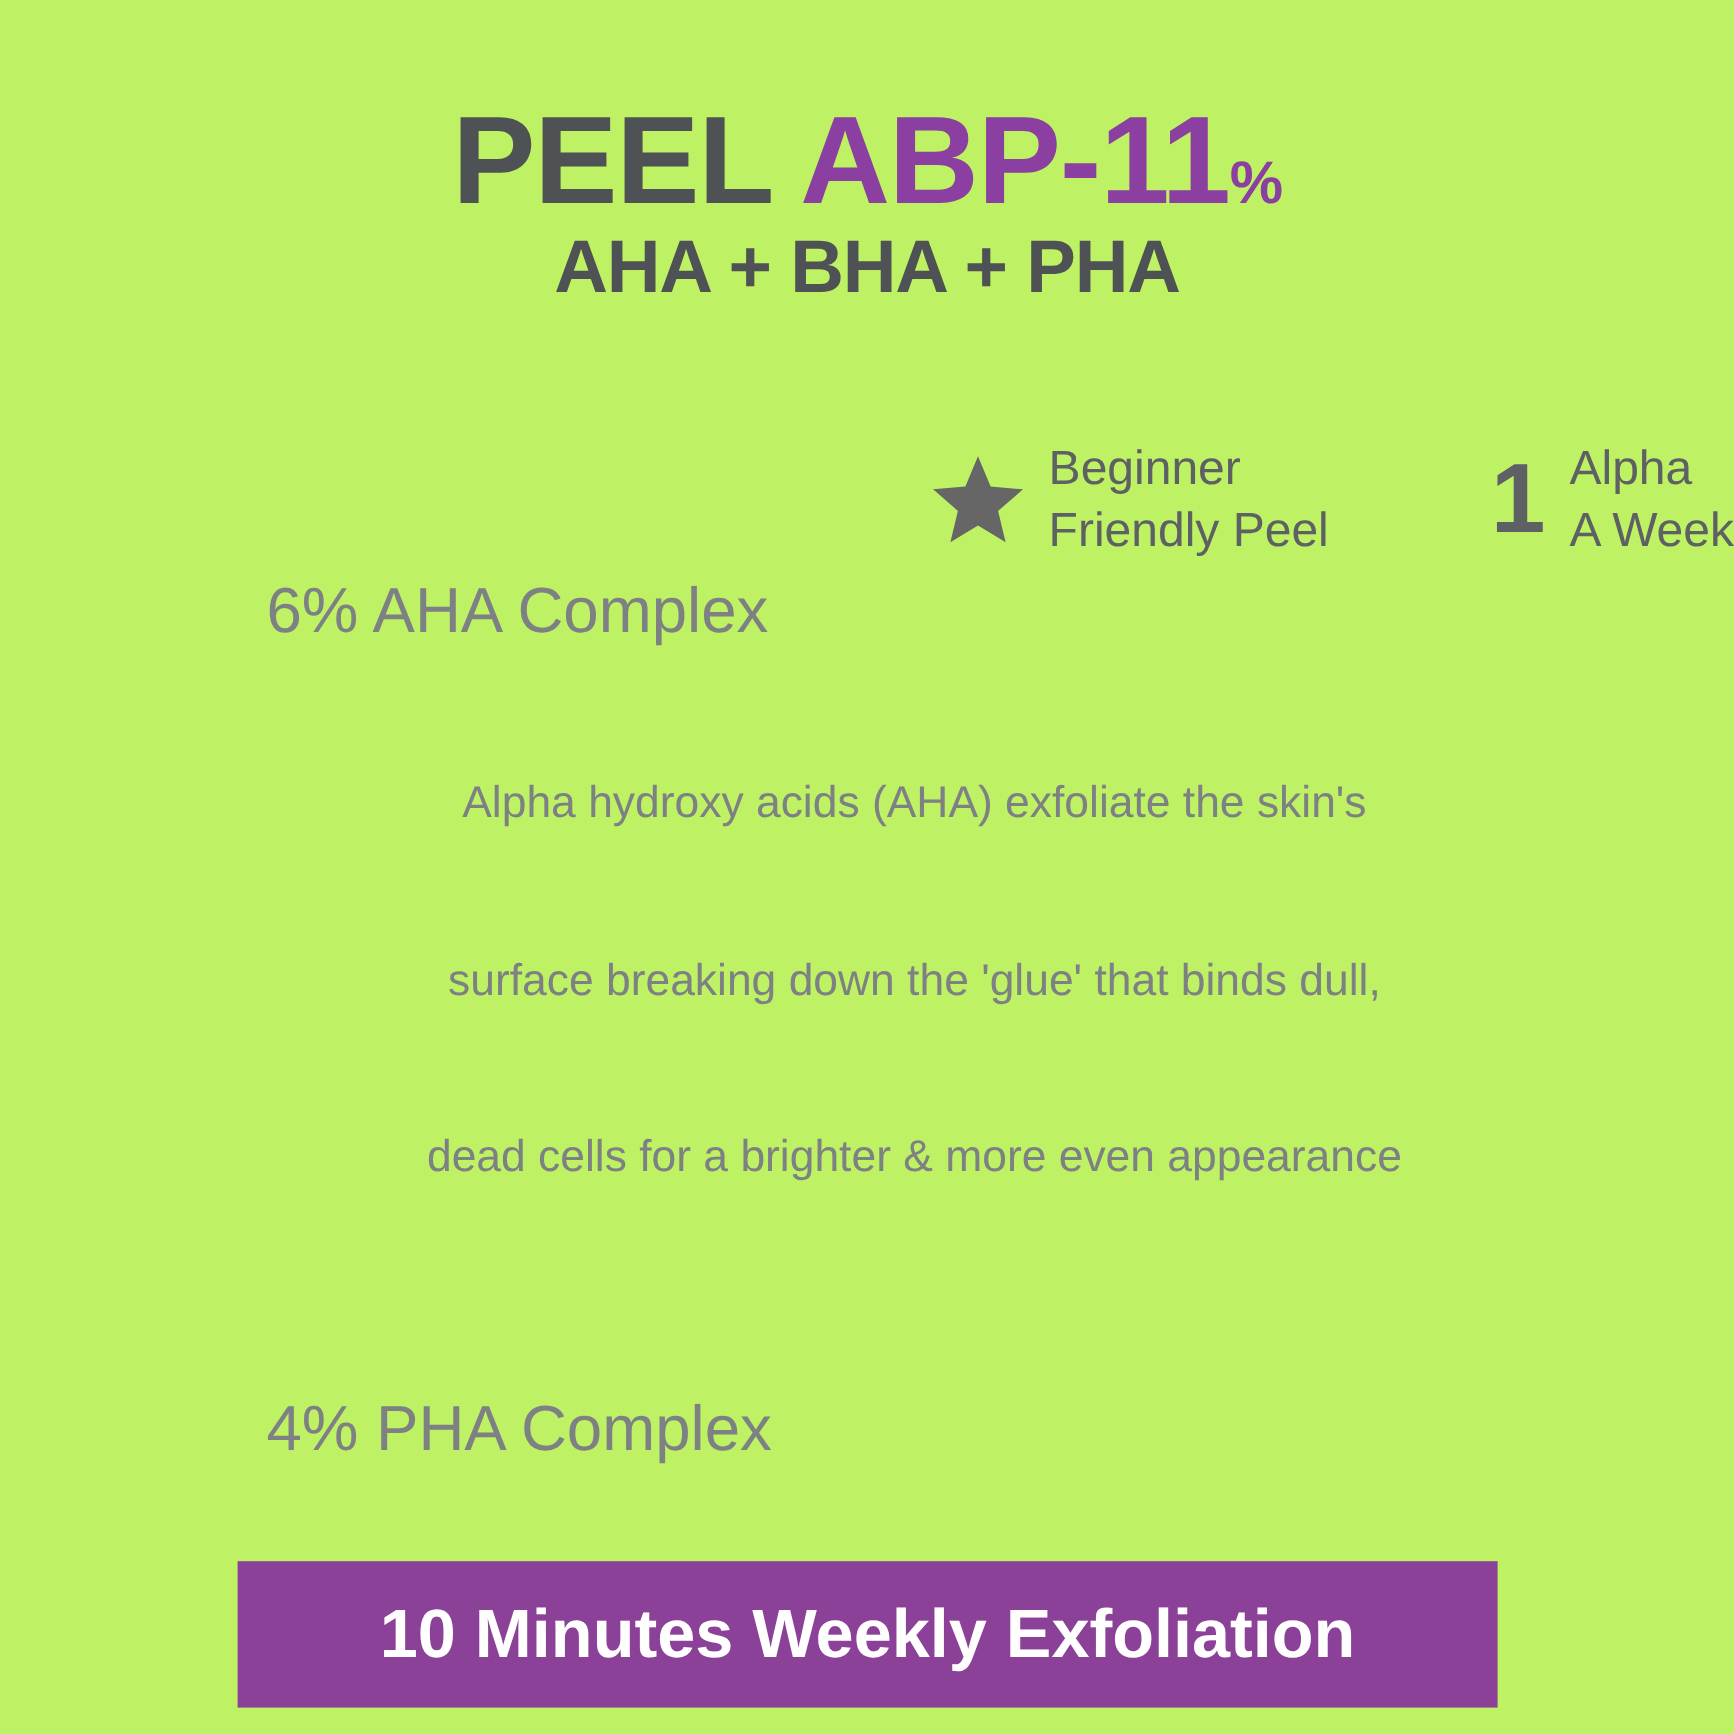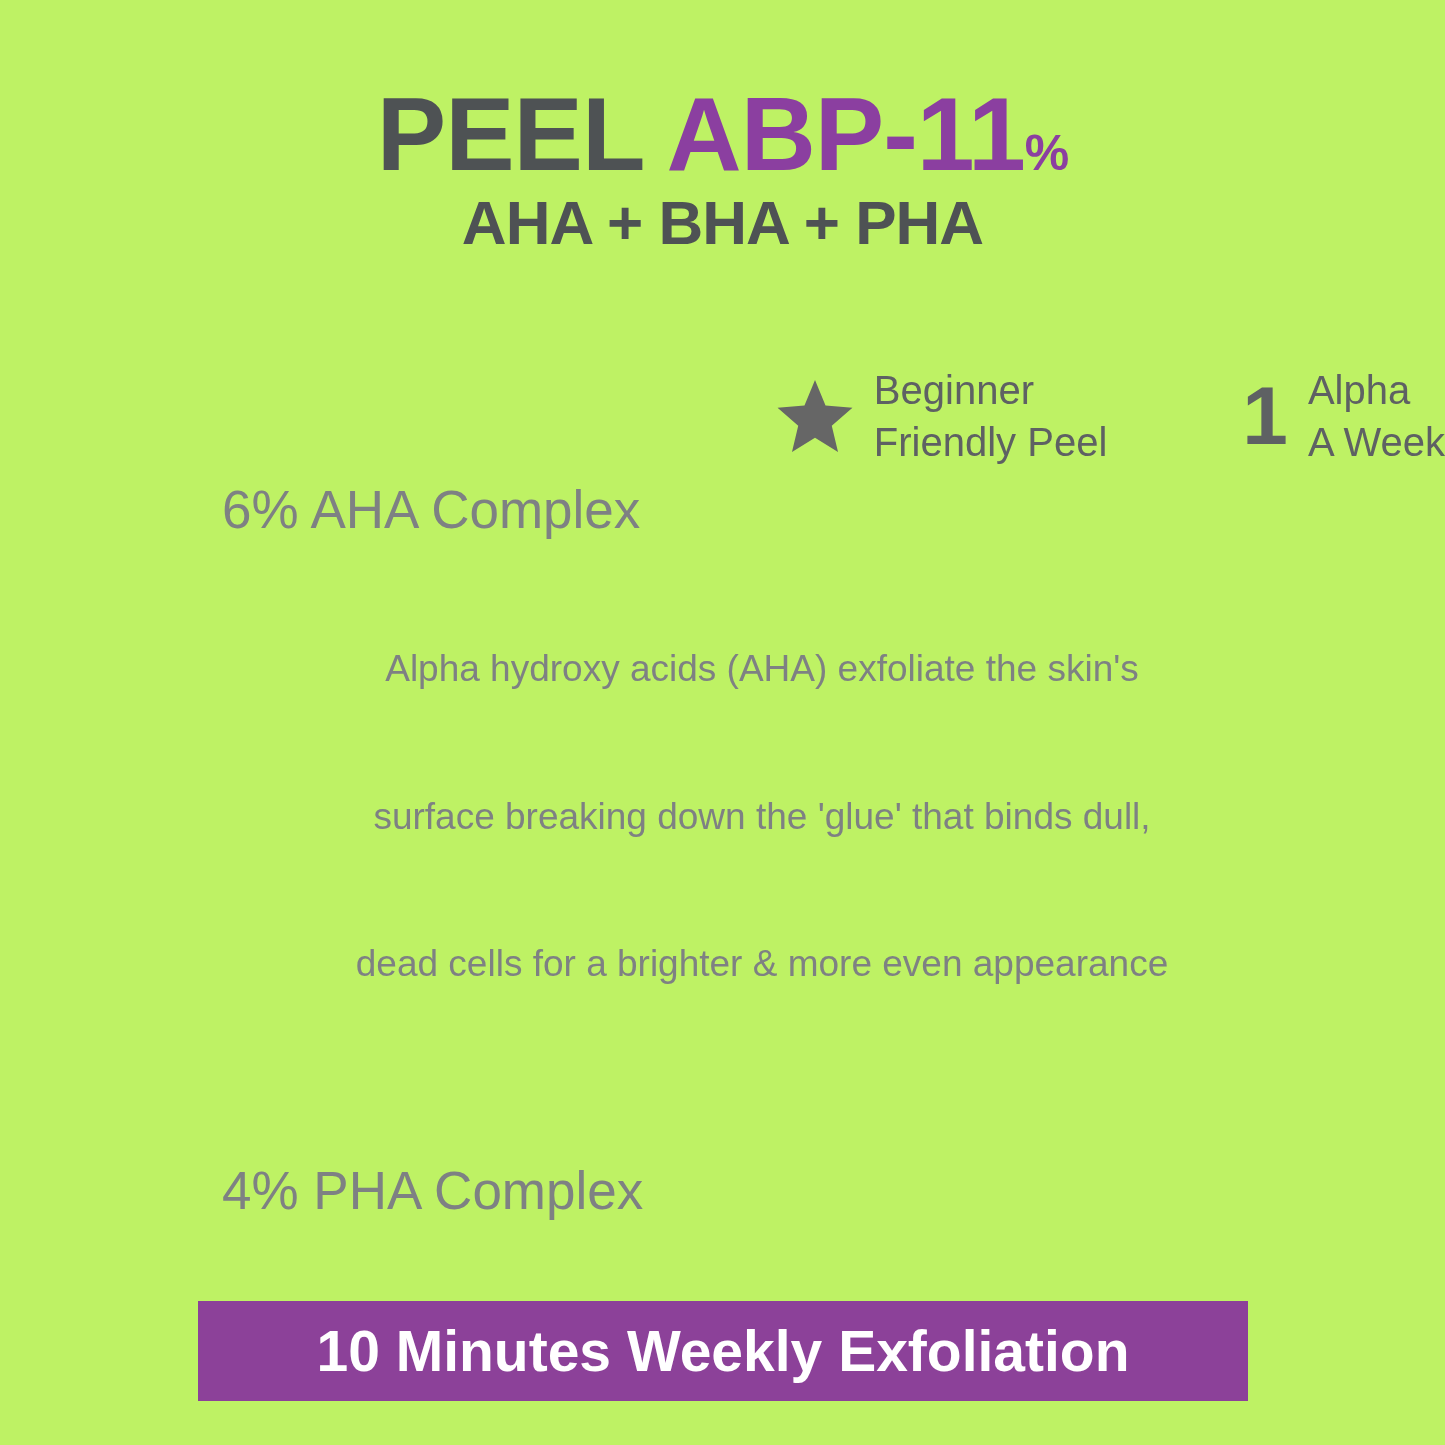--- a/index.html
+++ b/index.html
@@ -123,7 +123,7 @@
     left: 198px;
     top: 1301px;
     width: 1050px;
-    height: 100px;
+    height: 122px;
     background: #8C4199;
     display: flex;
     align-items: center;

